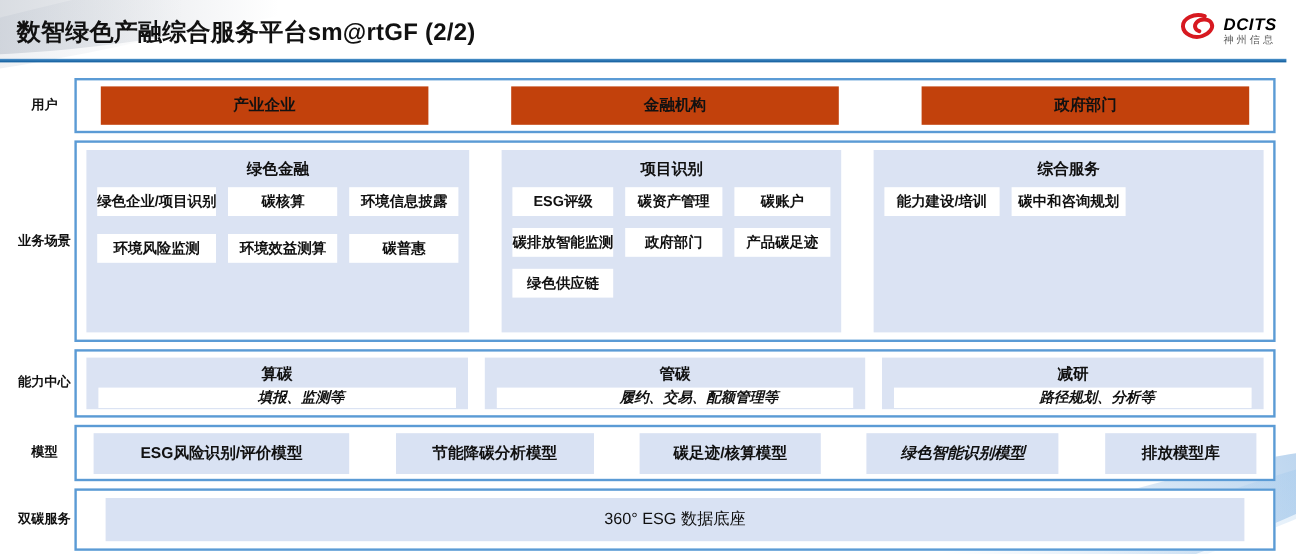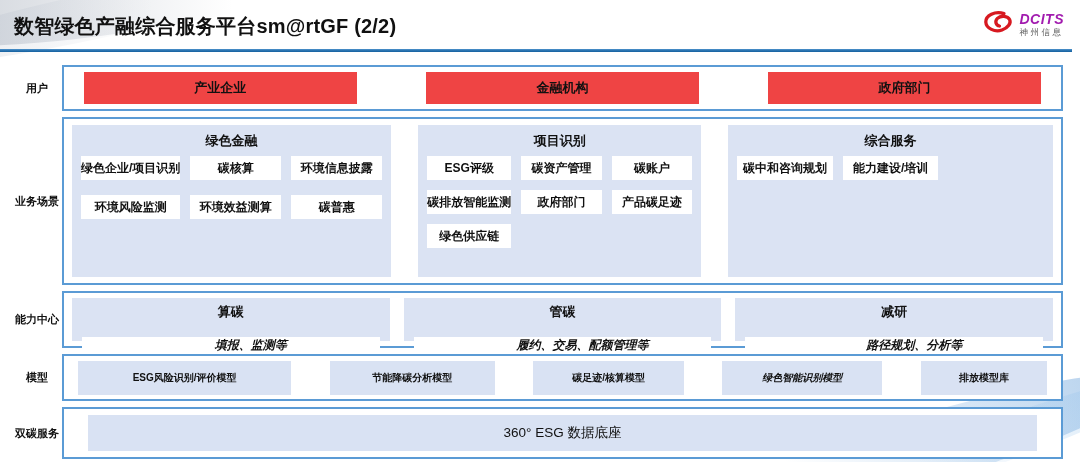--- a/index.html
+++ b/index.html
@@ -24,7 +24,7 @@
     background:linear-gradient(180deg,#4f94cd 0%,#1c67a5 70%);}
   .logo{position:absolute; right:16px; top:9px; display:flex; align-items:center; gap:4px;}
   .logo-text{display:flex; flex-direction:column; line-height:1;}
-  .brand{color:#a21caf; font-weight:bold; font-style:italic; font-size:14px; letter-spacing:.5px;}
+  .brand{color:#000000; font-weight:bold; font-style:italic; font-size:14px; letter-spacing:.5px;}
   .brand-cn{color:#5a5a5a; font-size:8.5px; letter-spacing:2.5px; margin-top:2px;}
 
   main{position:relative; z-index:1; padding:13px 17px 0 12px;}

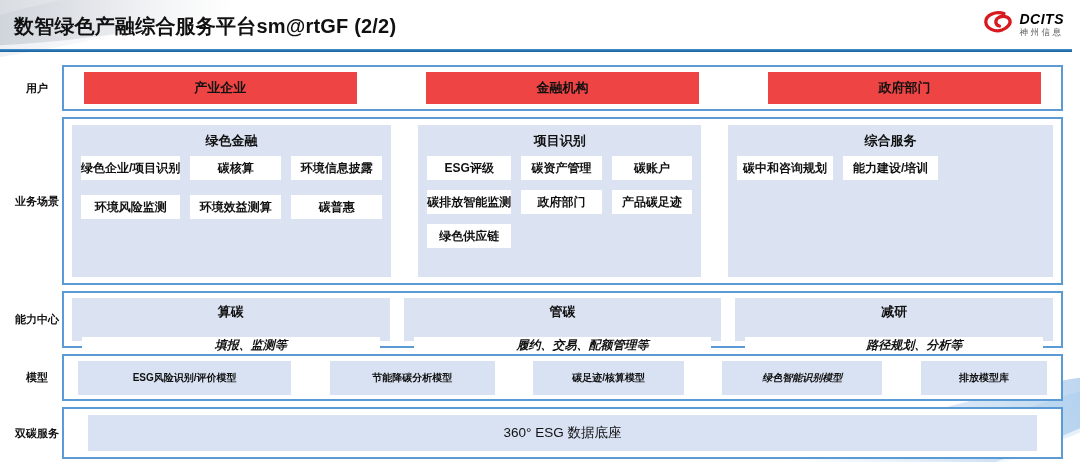--- a/index.html
+++ b/index.html
@@ -35,7 +35,7 @@
 
   
   .h1{height:46px; display:flex; align-items:center; justify-content:space-between; padding:0 20px;}
-  .box-green{width:28.5%; height:32px; background:#ef4444; display:flex; align-items:center;
+  .box-green{width:28.5%; height:32px; background:#c2410c; display:flex; align-items:center;
     justify-content:center; font-size:13px; font-weight:bold;}
 
   

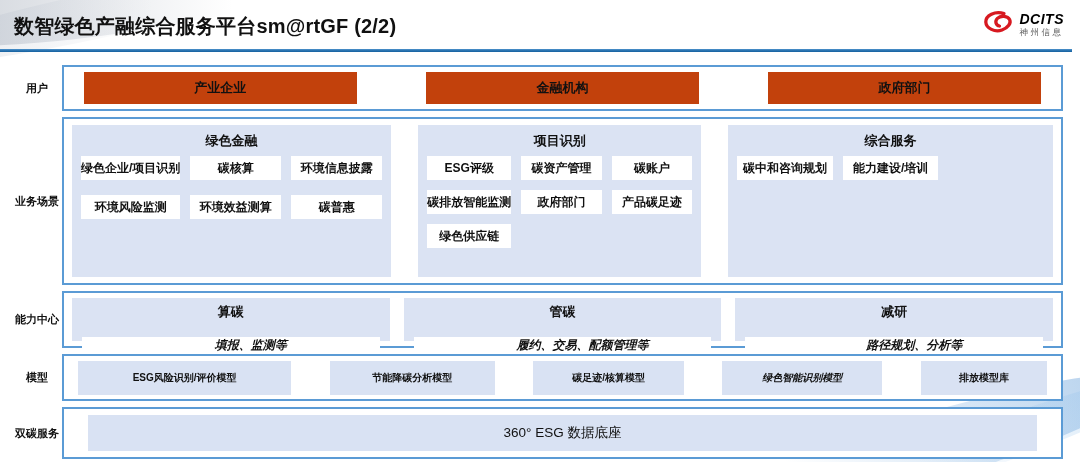--- a/index.html
+++ b/index.html
@@ -133,8 +133,8 @@
         <div class="sec w34">
           <div class="sec-title">综合服务</div>
           <div class="sec-grid">
+            <div class="wbox">能力建设/培训</div>
             <div class="wbox">碳中和咨询规划</div>
-            <div class="wbox">能力建设/培训</div>
           </div>
         </div>
 

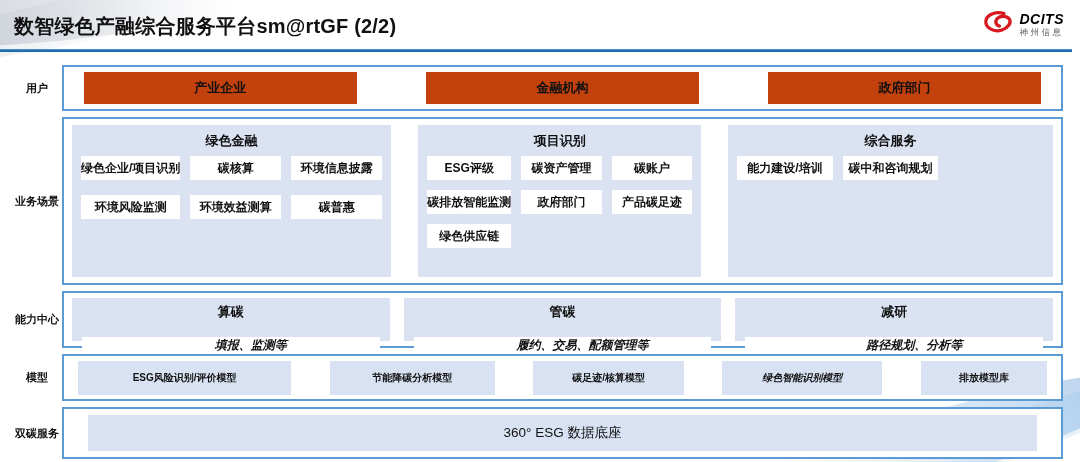--- a/index.html
+++ b/index.html
@@ -51,7 +51,7 @@
   
   .h3{height:57px; display:flex; gap:14px; padding:5px 8px;}
   .cap{background:#dbe3f3; flex:1; padding:3px 10px 7px; display:flex; flex-direction:column; box-sizing:border-box;}
-  .cap-title{text-align:center; font-weight:bold; font-size:13px; padding:2px 0 16px;}
+  .cap-title{text-align:center; font-weight:bold; font-size:13px; padding:2px 0 2px;}
   .cap-desc{background:#fff; flex:1; display:flex; align-items:center; justify-content:center;
     font-style:italic; font-size:12px; font-weight:600;padding-left:40px;}
 

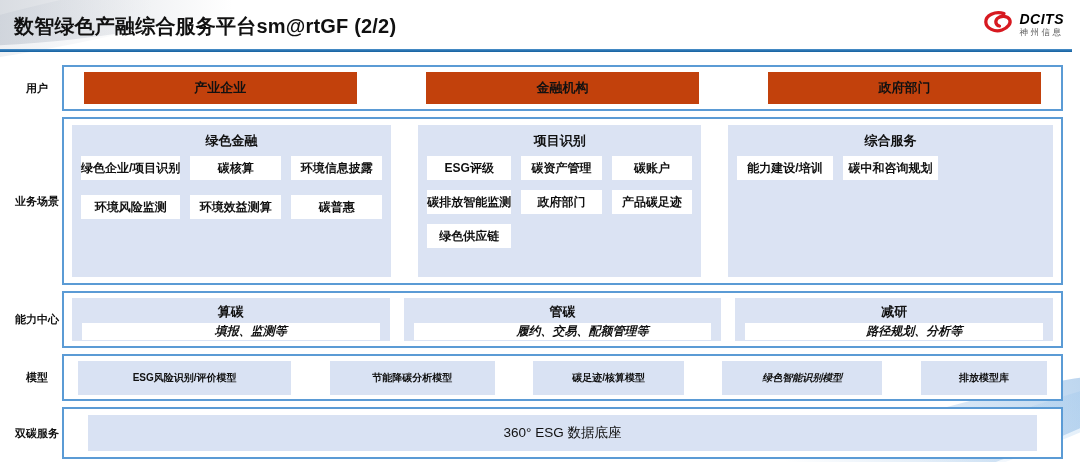--- a/index.html
+++ b/index.html
@@ -58,7 +58,7 @@
   
   .h4{height:47px; display:flex; align-items:center; justify-content:space-between; padding:0 14px;}
   .mbox{background:#d9e2f3; height:34px; display:flex; align-items:center; justify-content:center;
-    font-size:10px; font-weight:600; white-space:nowrap; box-sizing:border-box;}
+    font-size:13px; font-weight:600; white-space:nowrap; box-sizing:border-box;}
   .m1{width:22%;} .m2{width:17%;} .m3{width:15.5%;} .m4{width:16.5%;font-style:italic;} .m5{width:13%;}
 
   

